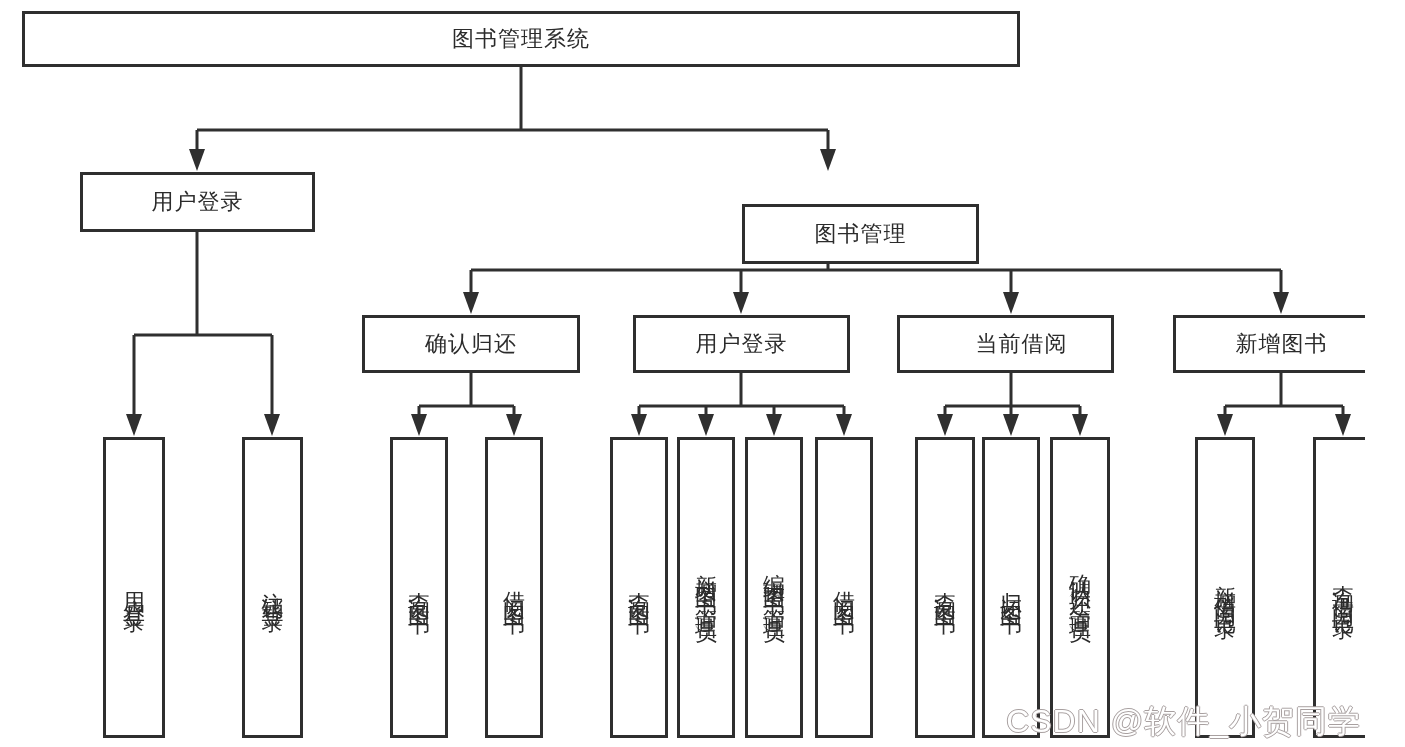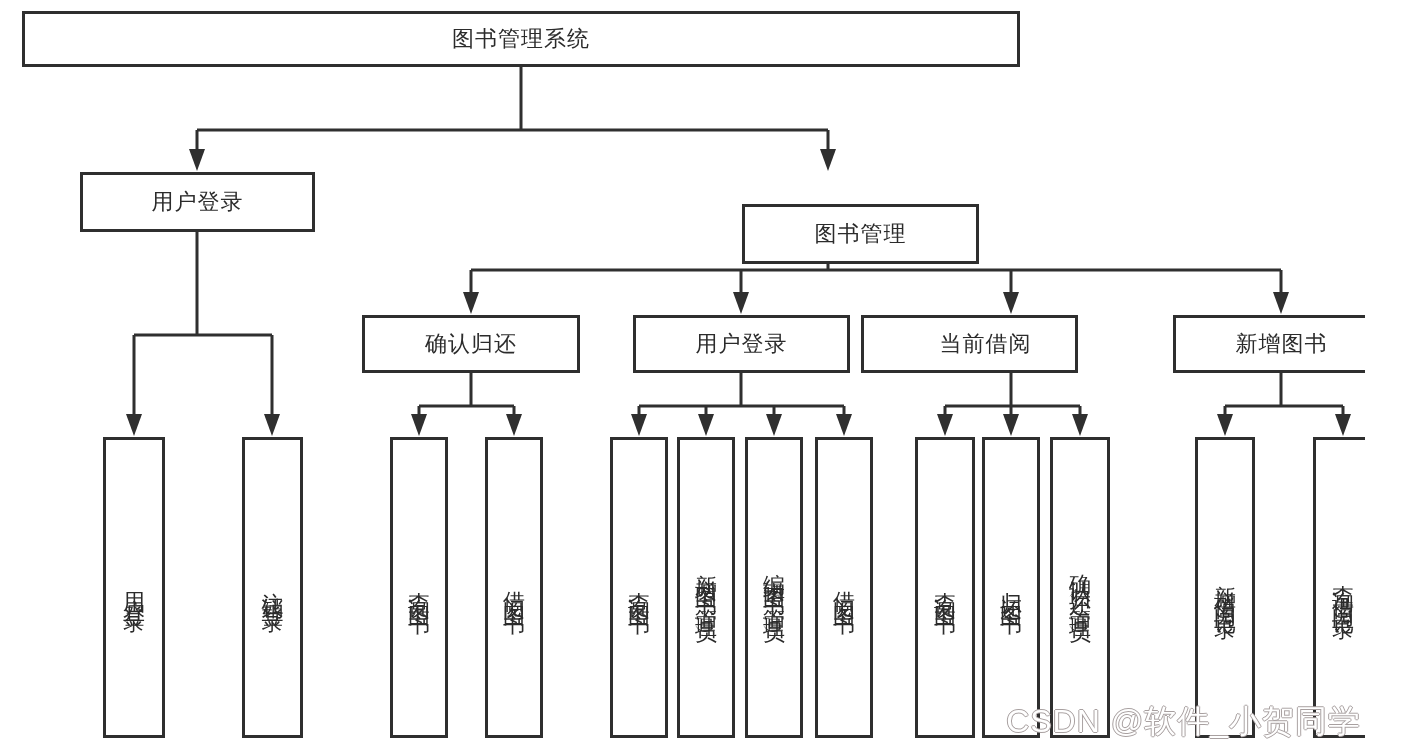--- a/index.html
+++ b/index.html
@@ -49,7 +49,7 @@
   
   .n-rec    { left: 362px;  top: 315px; width: 218px; height: 58px; }
   .n-bb     { left: 633px;  top: 315px; width: 217px; height: 58px; }
-  .n-cb     { left: 861px;  top: 315px; width: 217px; height: 58px; padding-left: 32px; }
+  .n-cb     { left: 897px;  top: 315px; width: 217px; height: 58px; padding-left: 32px; }
   .n-br     { left: 1173px; top: 315px; width: 217px; height: 58px; }
   
   .leaf { top: 437px; height: 301px; }

